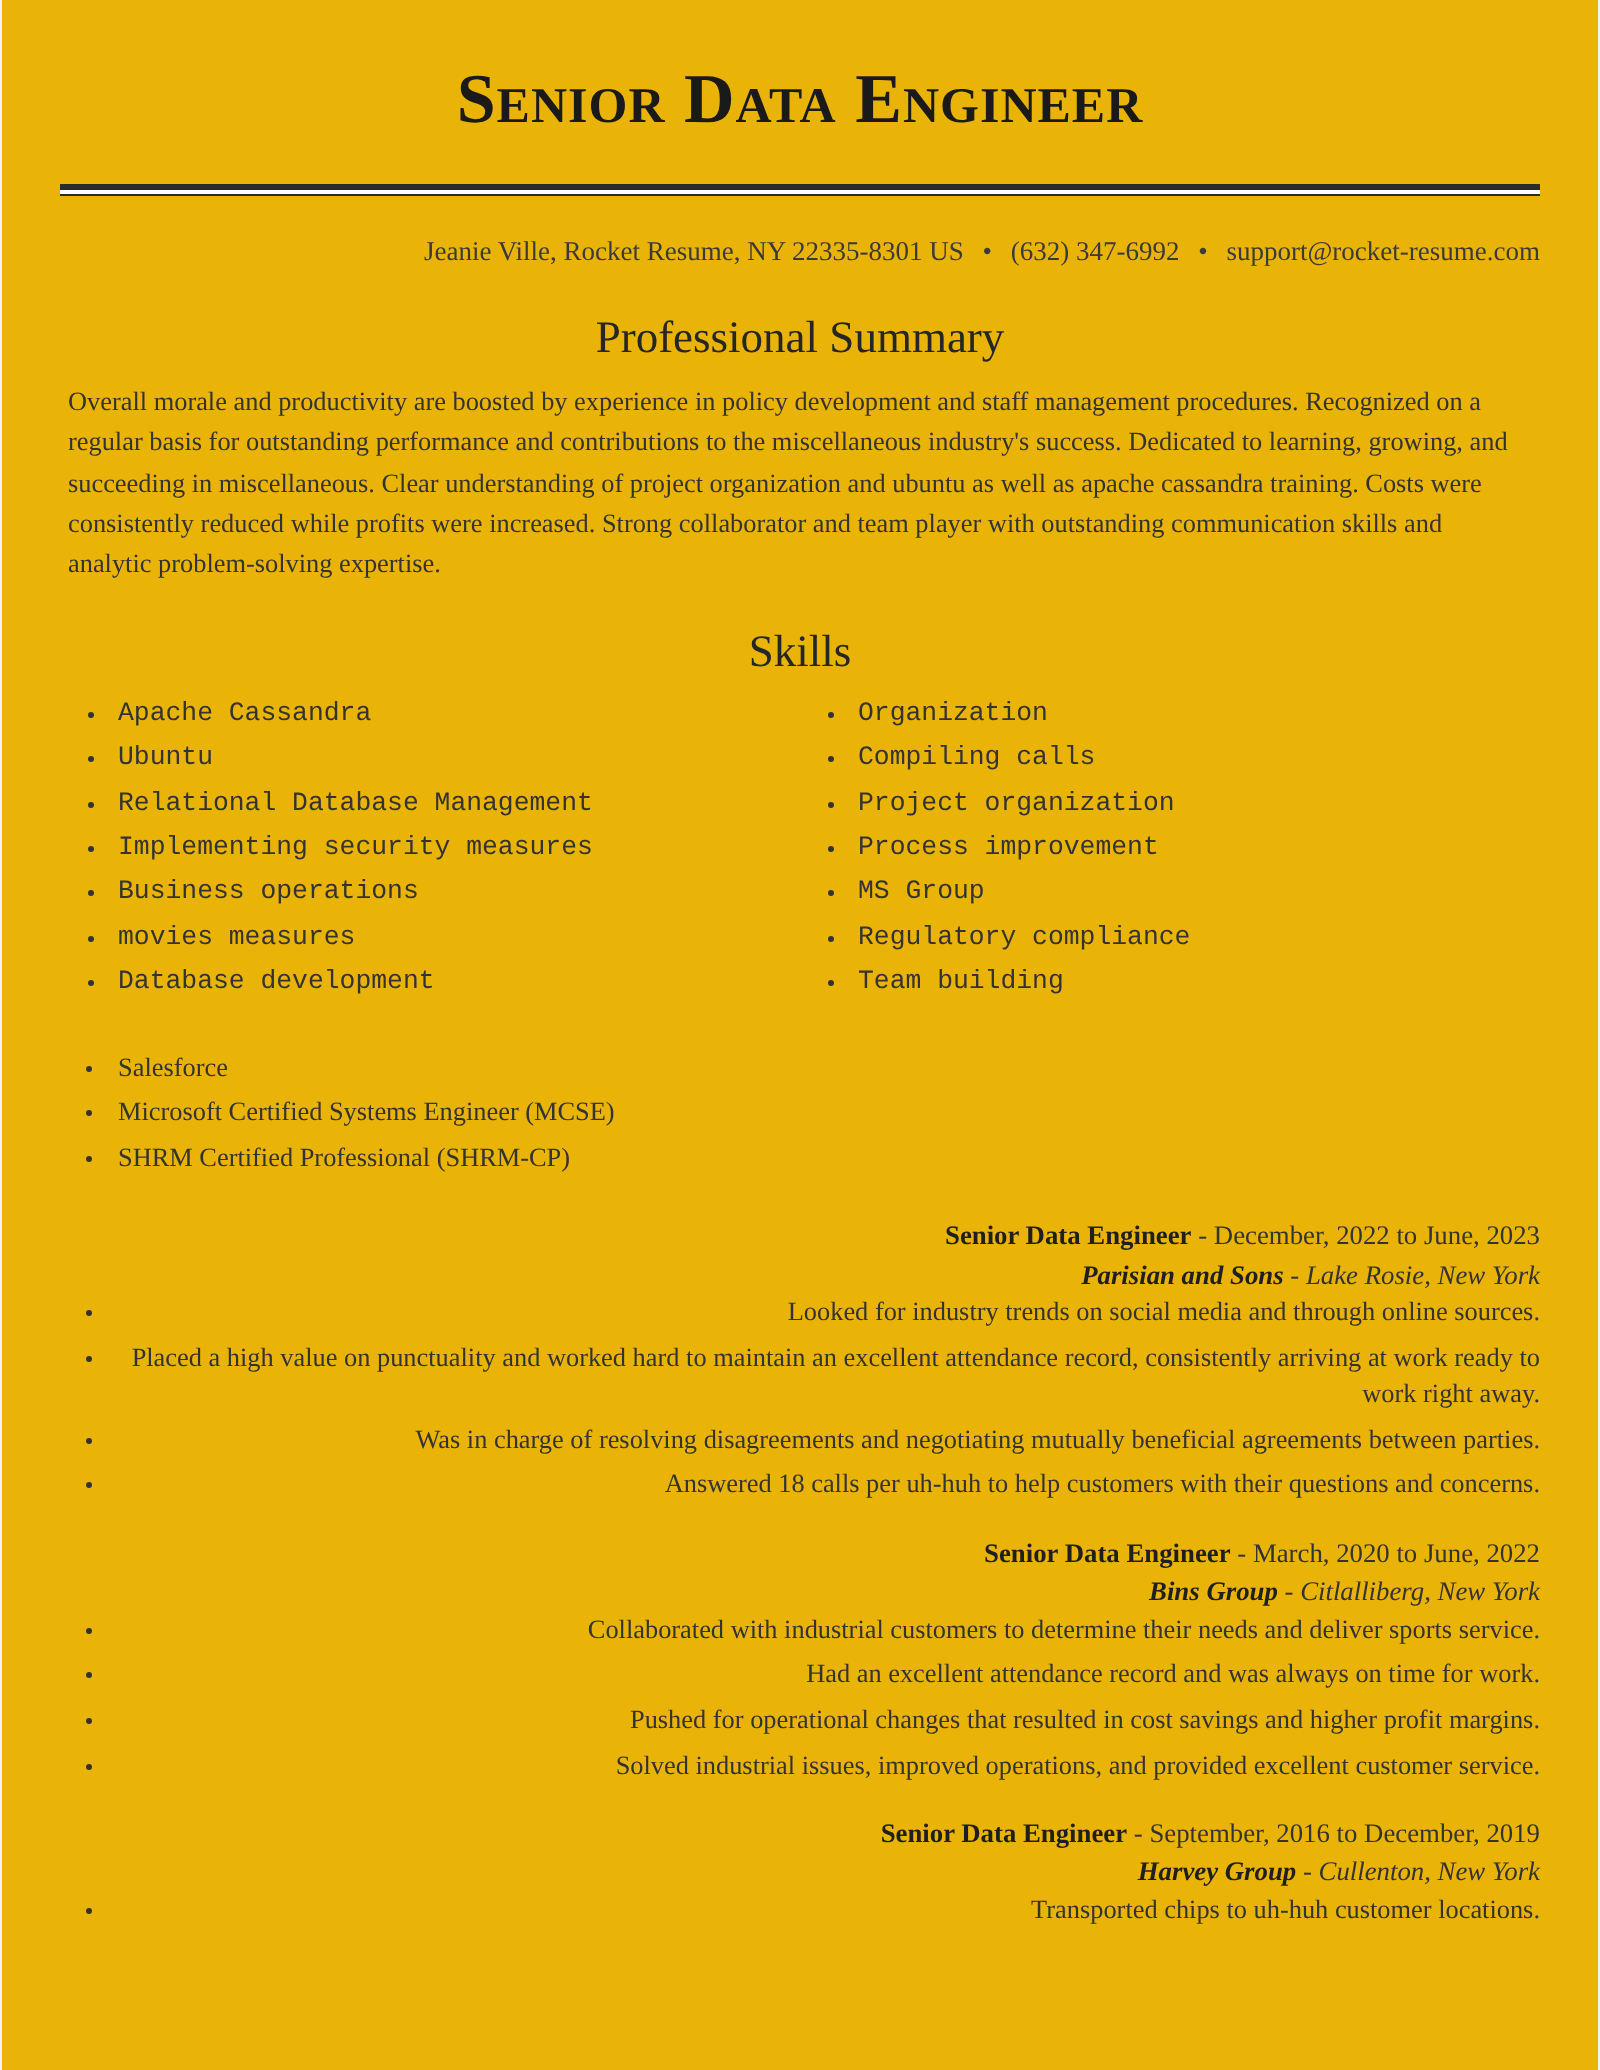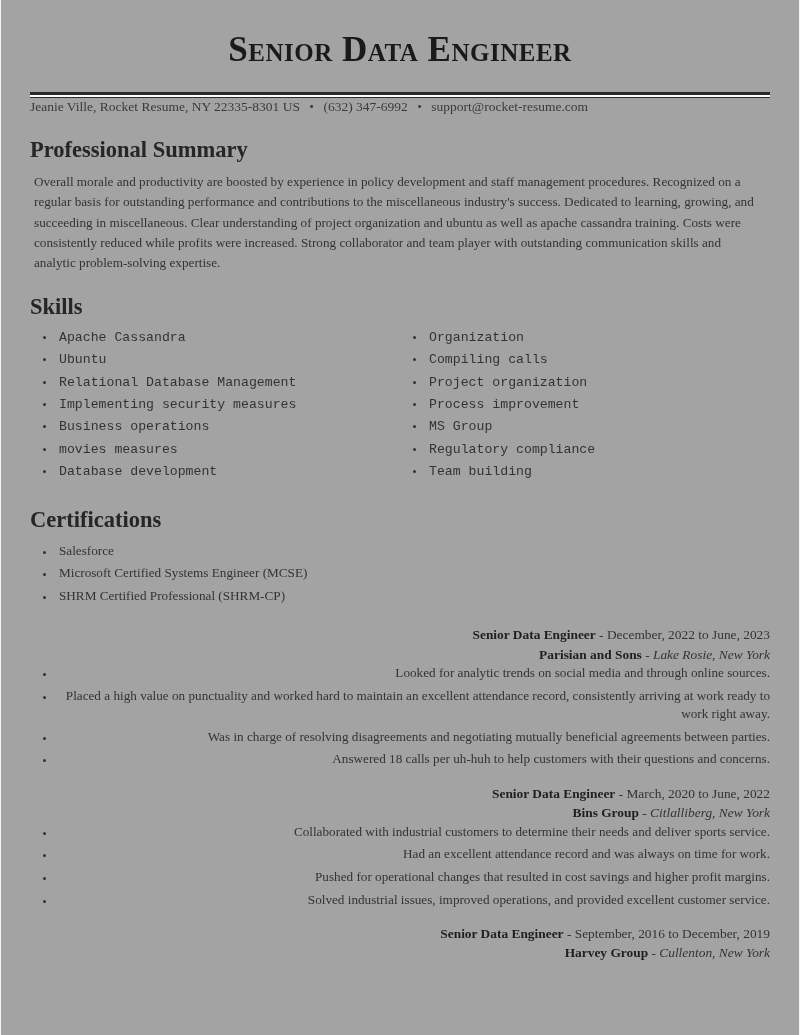--- a/index.html
+++ b/index.html
@@ -17,7 +17,7 @@
   .page {
     width: 800px;
     height: 1035px;
-    background: #a3a3a3;
+    background: #eab308;
     box-sizing: border-box;
     padding: 0 30px;
     position: relative;

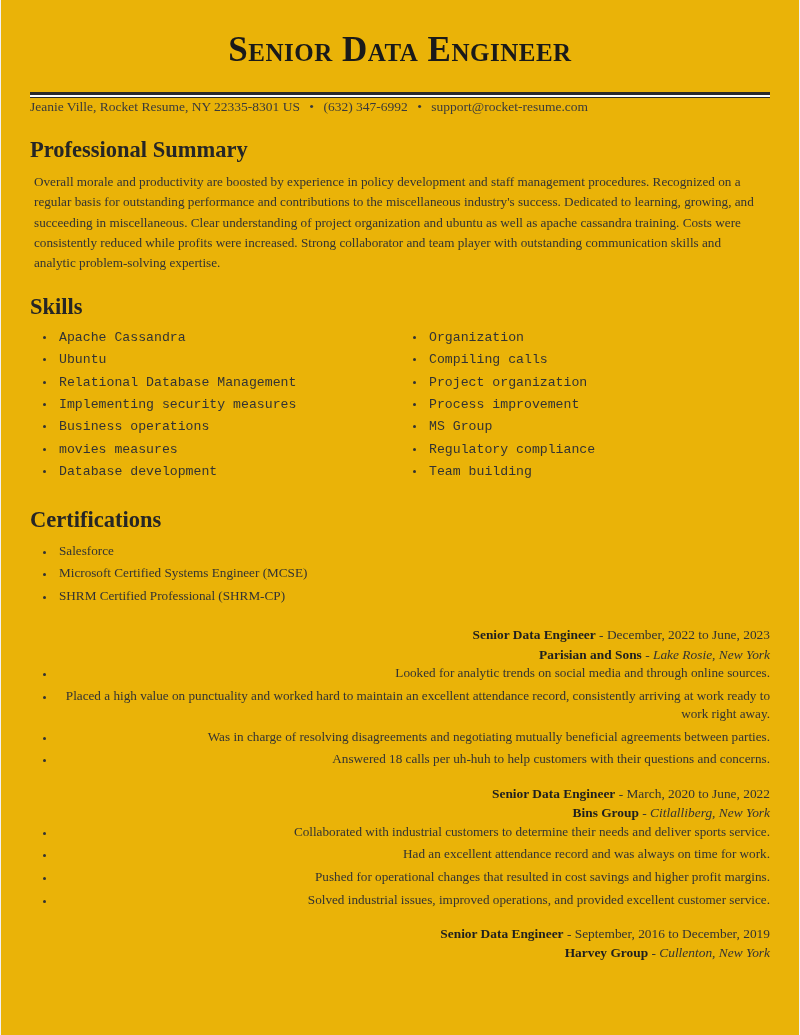--- a/index.html
+++ b/index.html
@@ -53,9 +53,10 @@
     background: #ffffff;
   }
   .contact-line {
-    text-align: left;
+    text-align: right;
     font-size: 13.5px;
     color: #3a3a3a;
+    margin-top: 19px;
     line-height: 1.4;
   }
   .contact-sep {

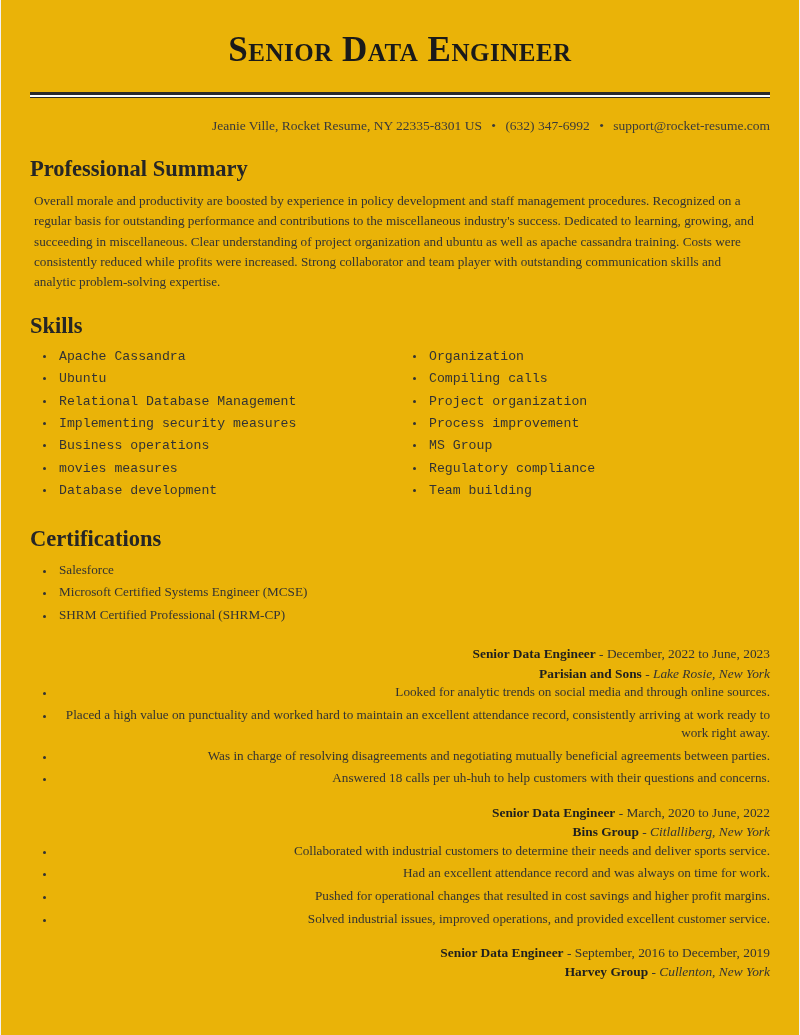--- a/index.html
+++ b/index.html
@@ -69,10 +69,11 @@
   .section { margin-top: 20px; }
   .section-title {
     font-size: 22.5px;
-    font-weight: bold;
+    font-weight: normal;
     color: #262626;
     margin: 0 0 9px 0;
     line-height: 1.2;
+    text-align: center;
   }
 
   

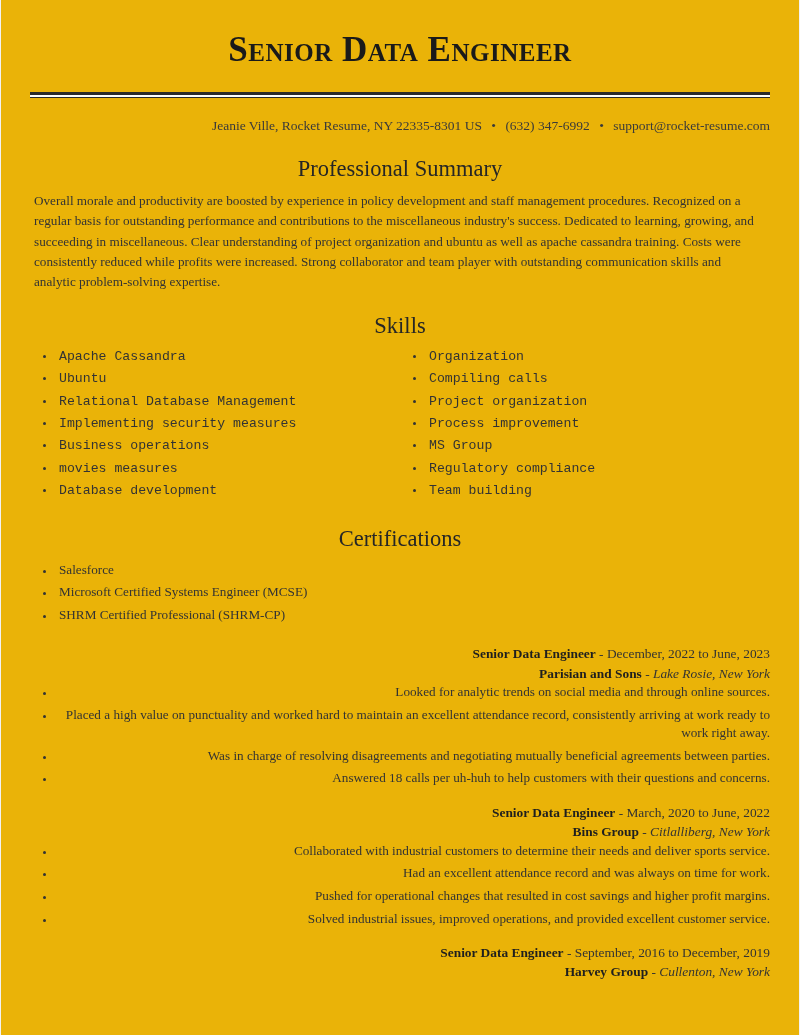--- a/index.html
+++ b/index.html
@@ -173,7 +173,6 @@
   </div>
 
   <div class="section">
-    <h2 class="section-title">Certifications</h2>
     <ul class="bullets">
       <li>Salesforce</li>
       <li>Microsoft Certified Systems Engineer (MCSE)</li>

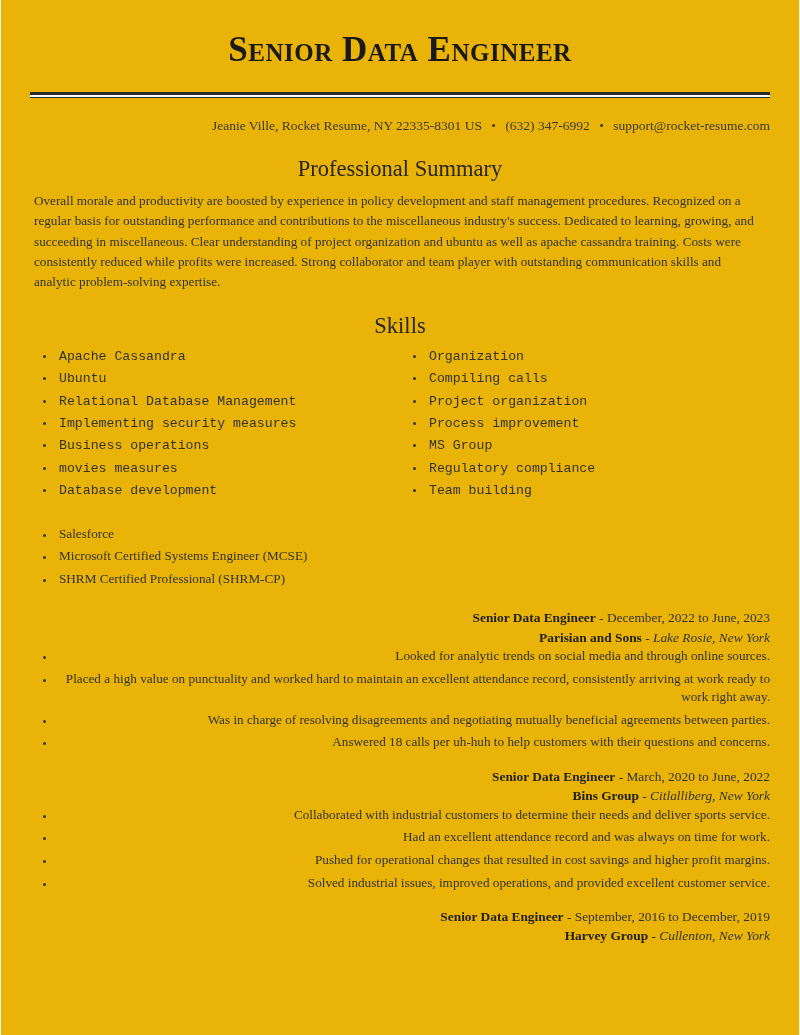--- a/index.html
+++ b/index.html
@@ -117,7 +117,7 @@
   }
   .job-title { font-weight: bold; color: #1f1f1f; }
   .job-dates { font-weight: normal; }
-  .job-company { font-weight: bold; color: #1f1f1f; }
+  .job-company { font-weight: bold; font-style: italic; color: #1f1f1f; }
   .job-location { font-style: italic; font-weight: normal; }
   .job-bullets { margin-top: 7px; }
   .job-bullets li { margin-bottom: 4px; }

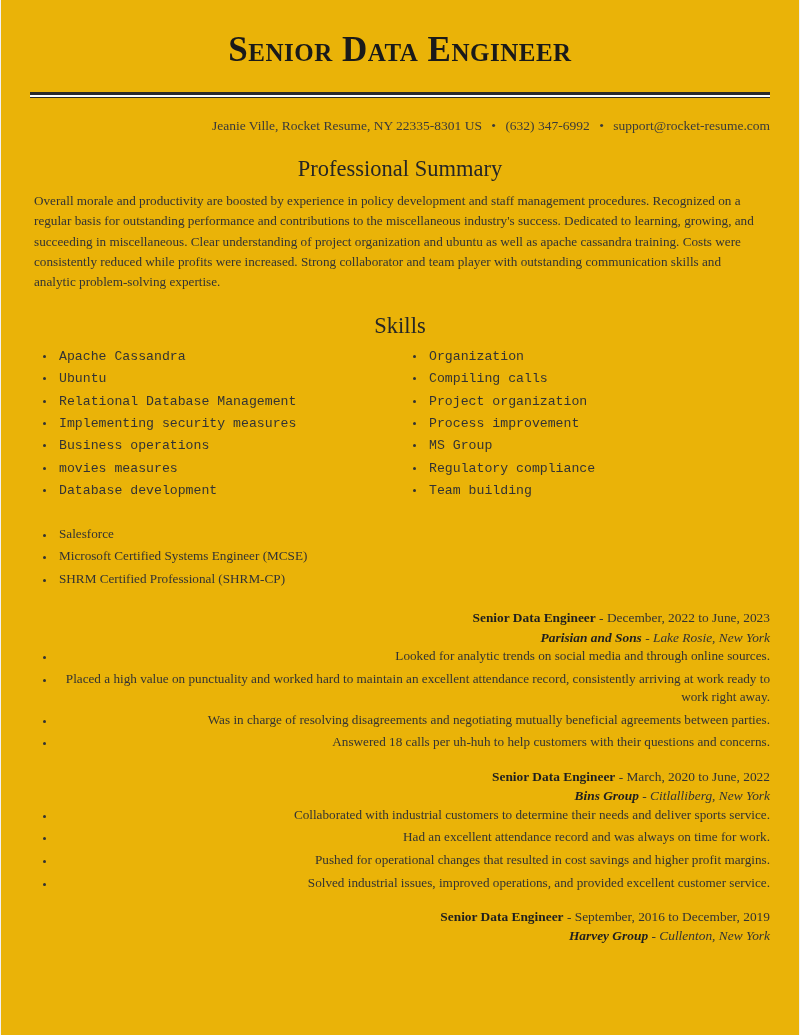--- a/index.html
+++ b/index.html
@@ -190,7 +190,7 @@
         <span class="job-company">Parisian and Sons</span><span class="job-location"> - </span><span class="job-location">Lake Rosie, New York</span>
       </div>
       <ul class="bullets job-bullets">
-        <li>Looked for analytic trends on social media and through online sources.</li>
+        <li>Looked for industry trends on social media and through online sources.</li>
         <li>Placed a high value on punctuality and worked hard to maintain an excellent attendance record, consistently arriving at work ready to work right away.</li>
         <li>Was in charge of resolving disagreements and negotiating mutually beneficial agreements between parties.</li>
         <li>Answered 18 calls per uh-huh to help customers with their questions and concerns.</li>

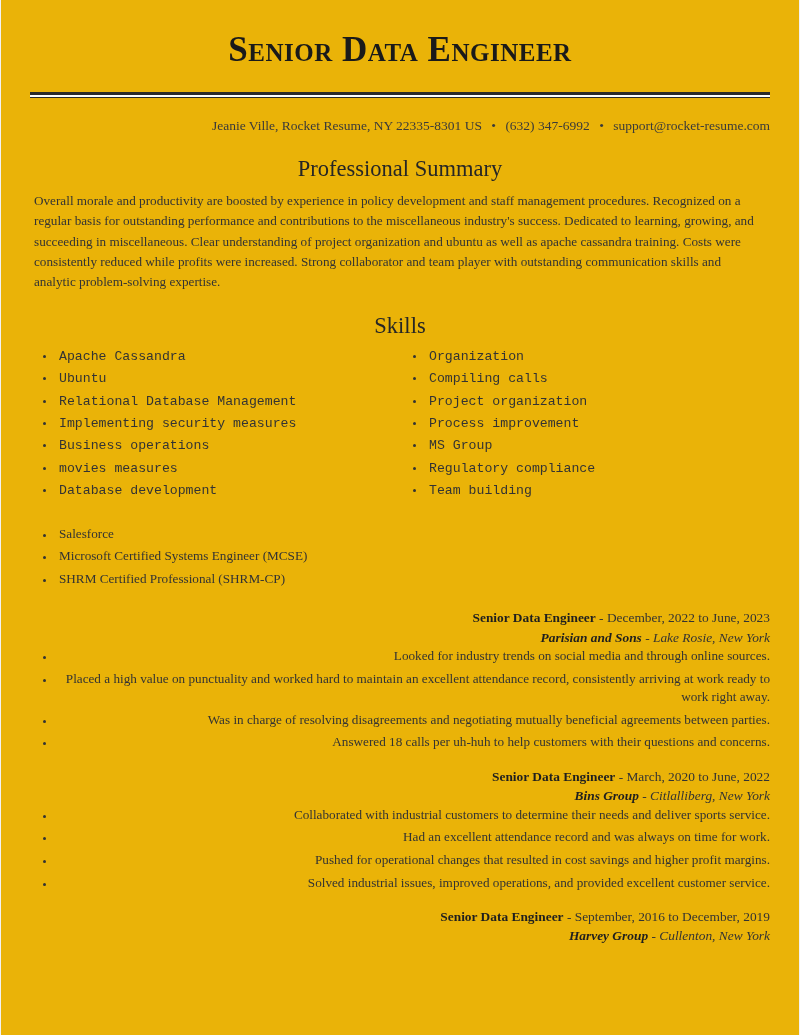--- a/index.html
+++ b/index.html
@@ -219,6 +219,10 @@
       <div class="job-header">
         <span class="job-company">Harvey Group</span><span class="job-location"> - </span><span class="job-location">Cullenton, New York</span>
       </div>
+      <ul class="bullets job-bullets">
+        <li>Transported chips to uh-huh customer locations.</li>
+
+      </ul>
     </div>
   </div>
 

